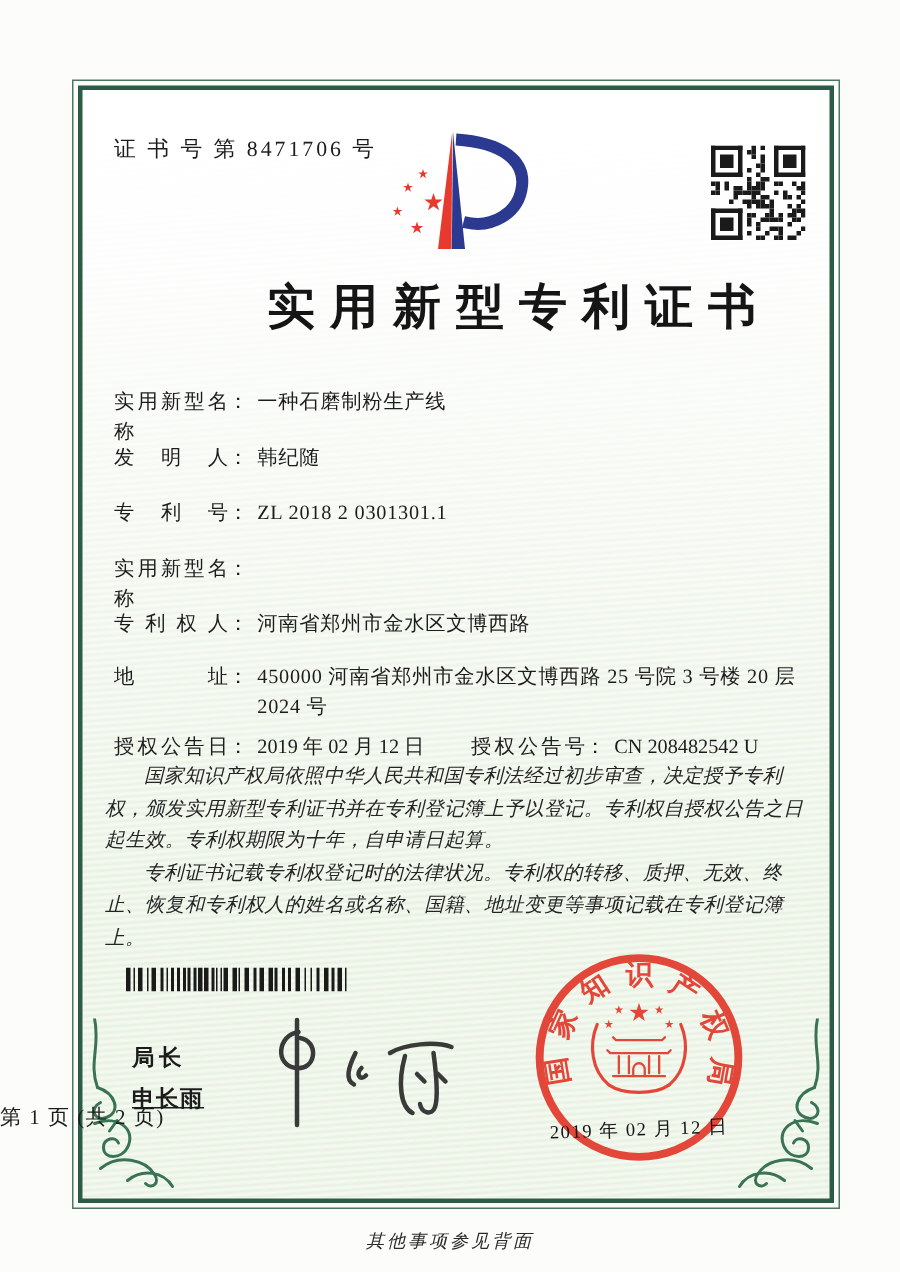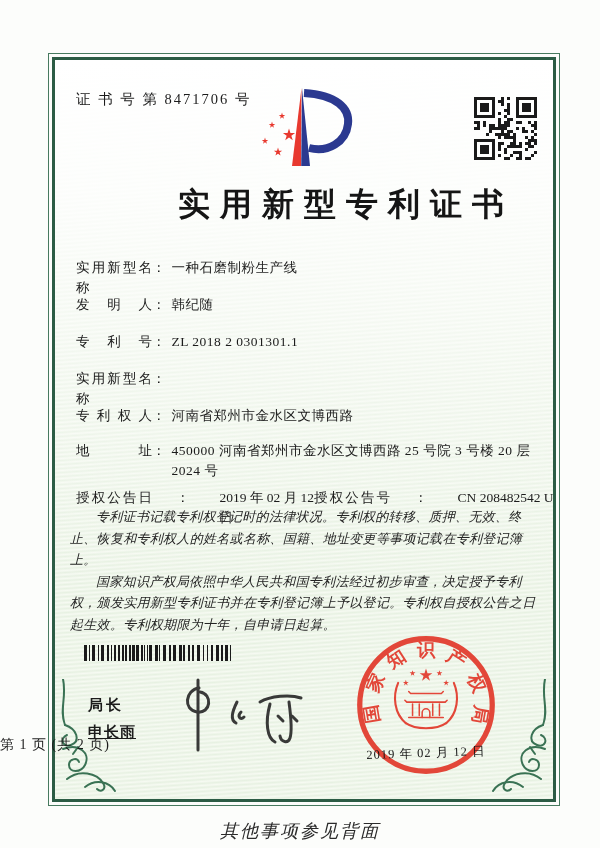--- a/index.html
+++ b/index.html
@@ -39,7 +39,7 @@
   .f-value{flex:1;letter-spacing:.5px;}
   .row-1{top:258px}.row-2{top:295px}.row-3{top:332px}.row-4{top:369px}
   .row-5{top:406px}.row-6{top:441px}.row-7{top:488px}
-  .grant-col{display:flex;flex:none;gap:24px;}
+  .grant-col{display:flex;flex:none;}
   .grant-col.first{width:238px;}
   
   .body-text{position:absolute;left:70px;top:506px;width:472px;}

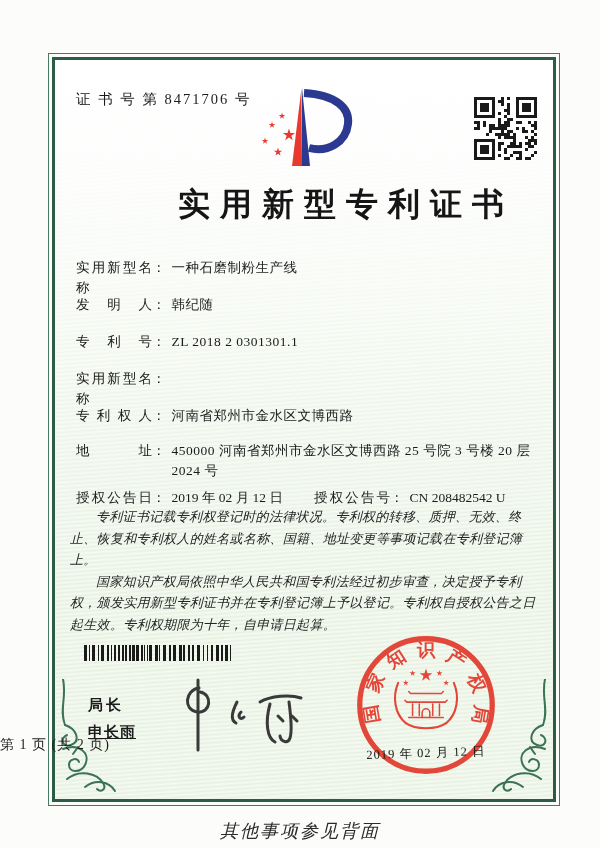--- a/index.html
+++ b/index.html
@@ -277,8 +277,8 @@
 </div>
 
 <div class="body-text">
+  <p>国家知识产权局依照中华人民共和国专利法经过初步审查，决定授予专利权，颁发实用新型专利证书并在专利登记簿上予以登记。专利权自授权公告之日起生效。专利权期限为十年，自申请日起算。</p>
   <p>专利证书记载专利权登记时的法律状况。专利权的转移、质押、无效、终止、恢复和专利权人的姓名或名称、国籍、地址变更等事项记载在专利登记簿上。</p>
-  <p>国家知识产权局依照中华人民共和国专利法经过初步审查，决定授予专利权，颁发实用新型专利证书并在专利登记簿上予以登记。专利权自授权公告之日起生效。专利权期限为十年，自申请日起算。</p>
 </div>
 
 <div class="barcode-box">

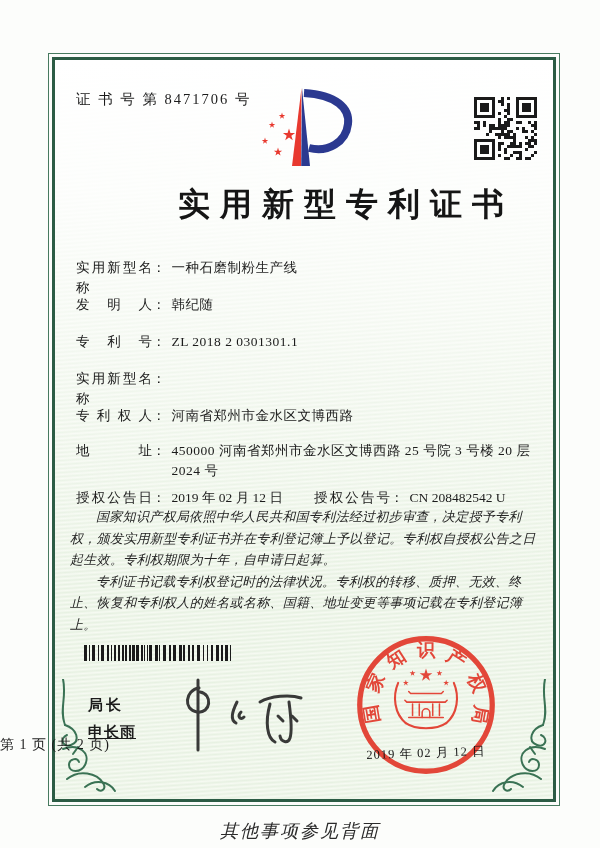--- a/index.html
+++ b/index.html
@@ -58,7 +58,7 @@
     font-size:12.5px;letter-spacing:1px;color:#141414;transform:rotate(-2deg);
   }
   .page-info{position:absolute;left:0;top:736px;width:100%;text-align:left;font-size:14px;letter-spacing:1px;}
-  .footer-note{position:absolute;left:0;top:819px;width:100%;text-align:center;font-size:18px;font-style:italic;letter-spacing:2px;color:#2a2a2a;}
+  .footer-note{position:absolute;left:0;top:819px;width:100%;text-align:center;font-size:12px;font-style:italic;letter-spacing:2px;color:#2a2a2a;}
   svg{display:block;}
 </style>
 </head>

